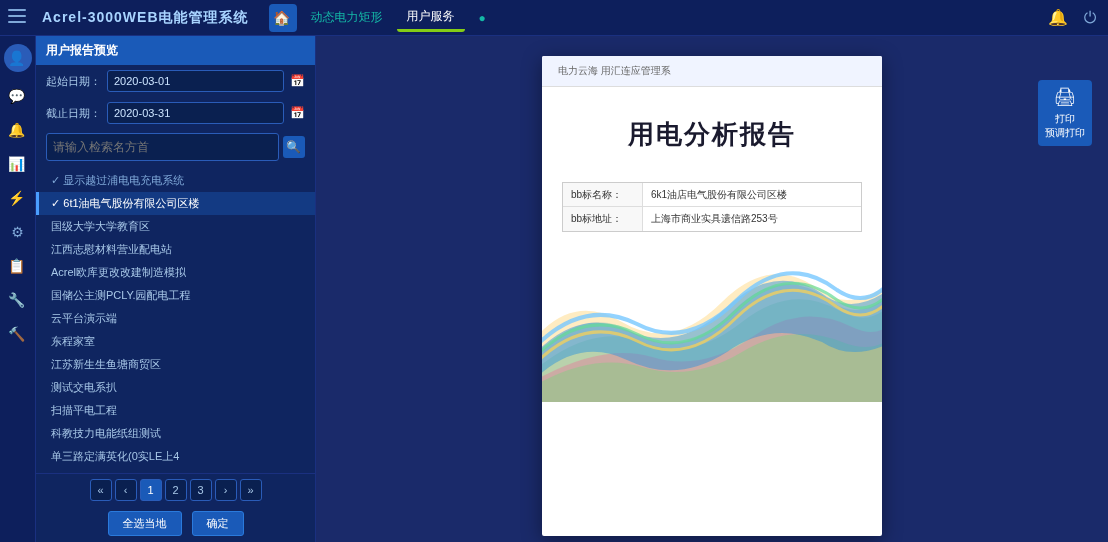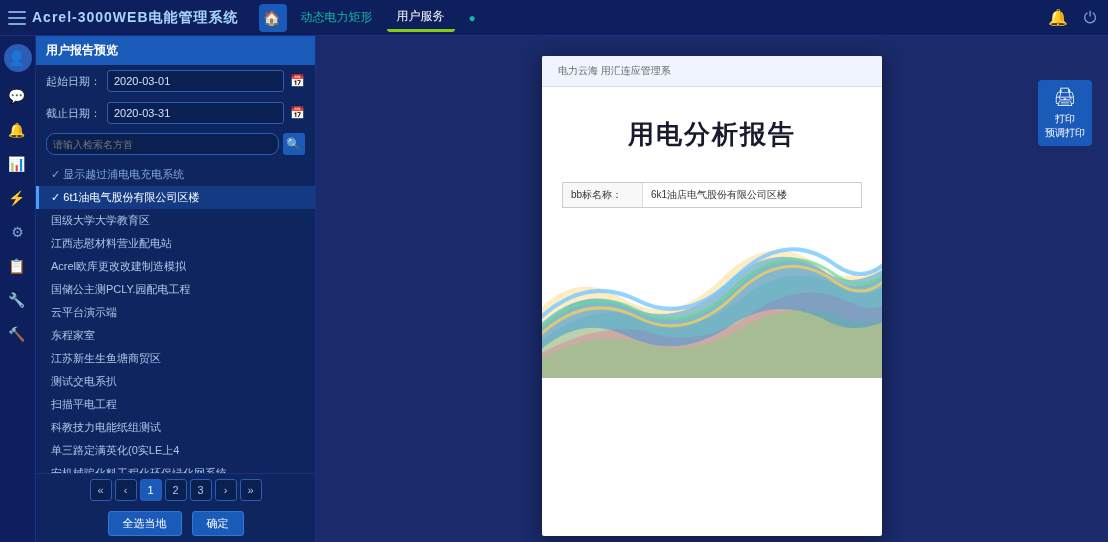--- a/index.html
+++ b/index.html
@@ -28,8 +28,8 @@
     }
     .top-bar-logo {
       display: flex;
-      align-items: center;
-      gap: 6px;
+      align-items: flex-start;
+      gap: 16px;
     }
     .hamburger-icon {
       width: 18px;

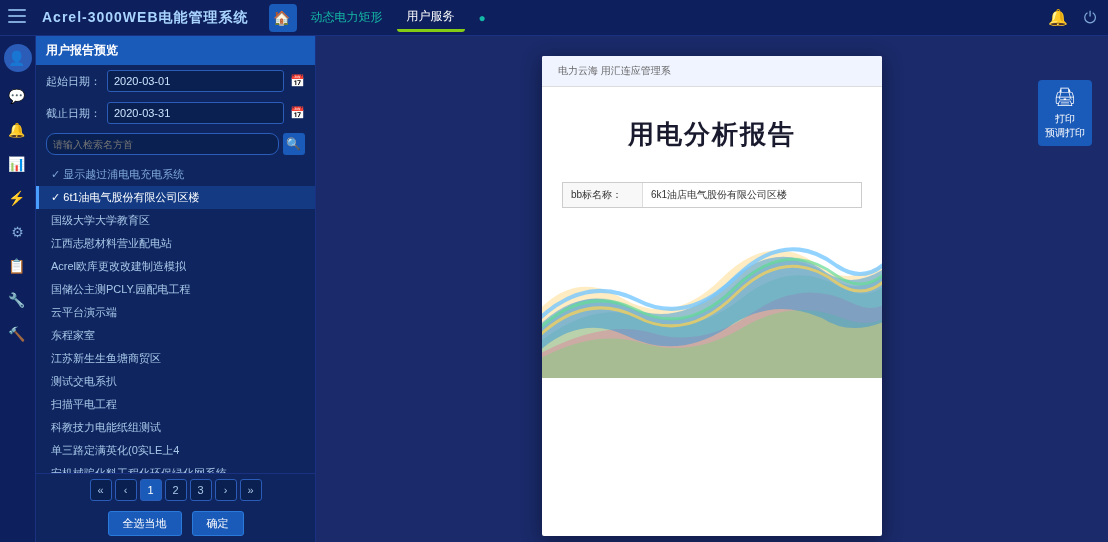--- a/index.html
+++ b/index.html
@@ -193,11 +193,11 @@
       flex: 1;
       background: #0a2050;
       border: 1px solid #2a5cb8;
-      border-radius: 9px;
+      border-radius: 3px;
       color: #cce4ff;
       padding: 2px 6px;
-      font-size: 10px;
-      height: 22px;
+      font-size: 12px;
+      height: 28px;
     }
     .search-btn {
       width: 22px;

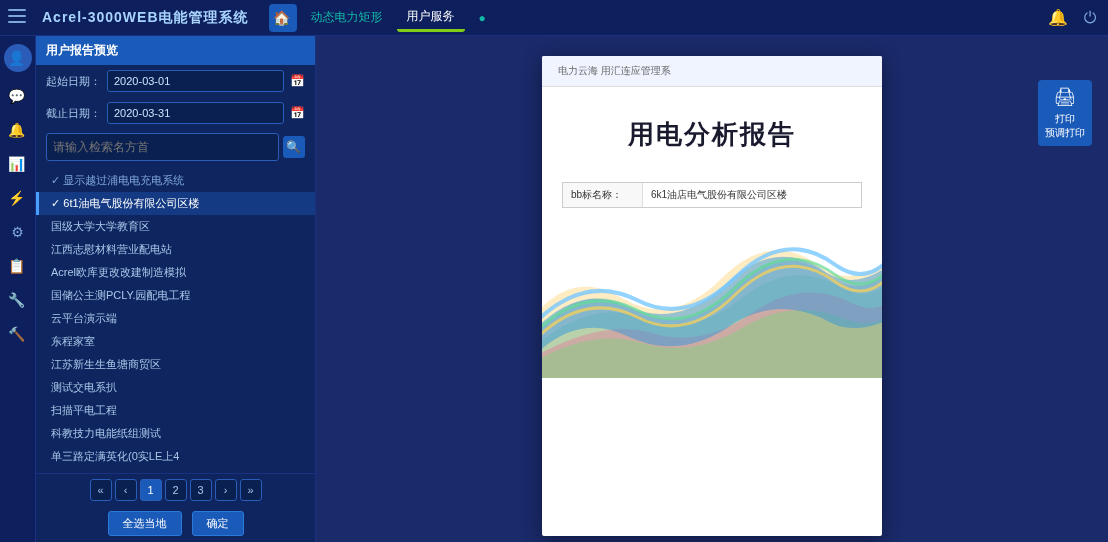--- a/index.html
+++ b/index.html
@@ -494,6 +494,10 @@
           <div class="report-info-label">bb标名称：</div>
           <div class="report-info-value">6k1油店电气股份有限公司区楼</div>
         </div>
+        <div class="report-info-row">
+          <div class="report-info-label">bb标地址：</div>
+          <div class="report-info-value">上海市商业实具遗信路253号</div>
+        </div>
       </div>
 
       <div class="report-wave-area">

